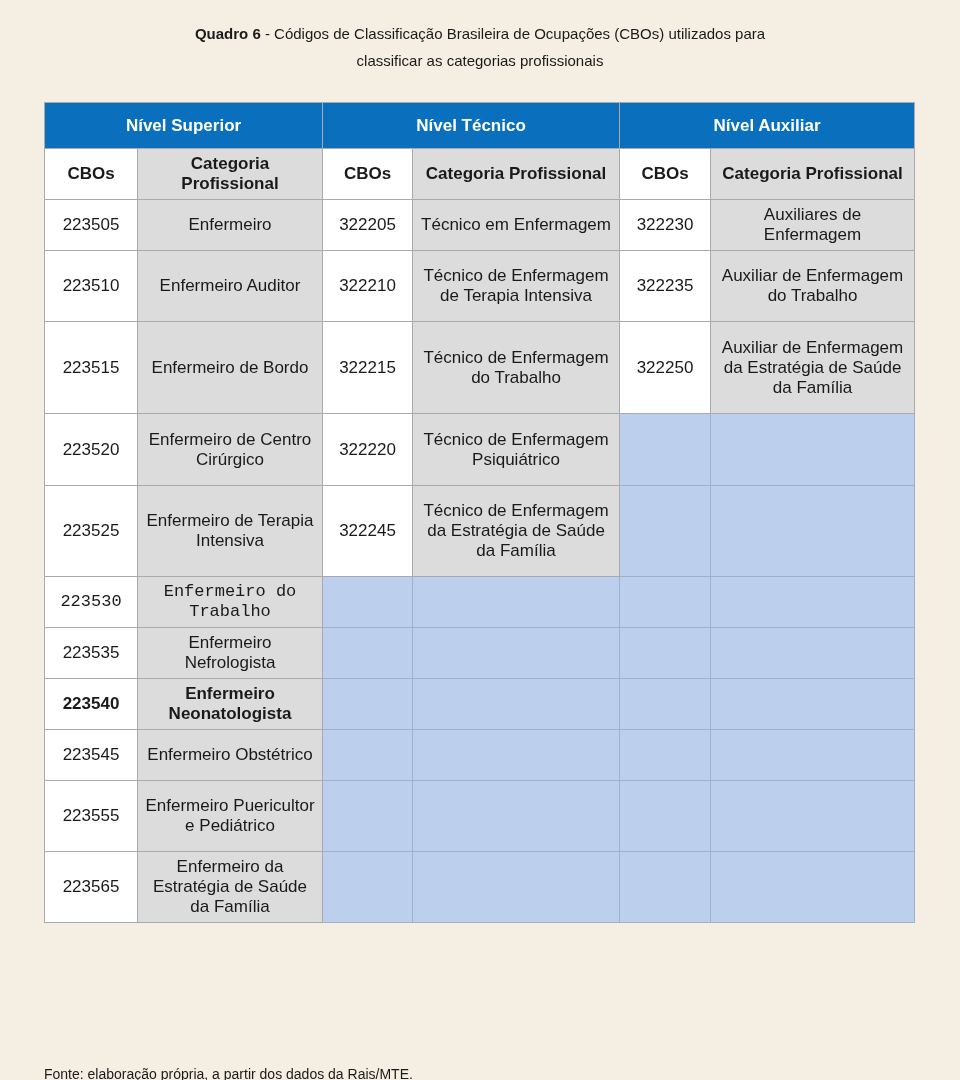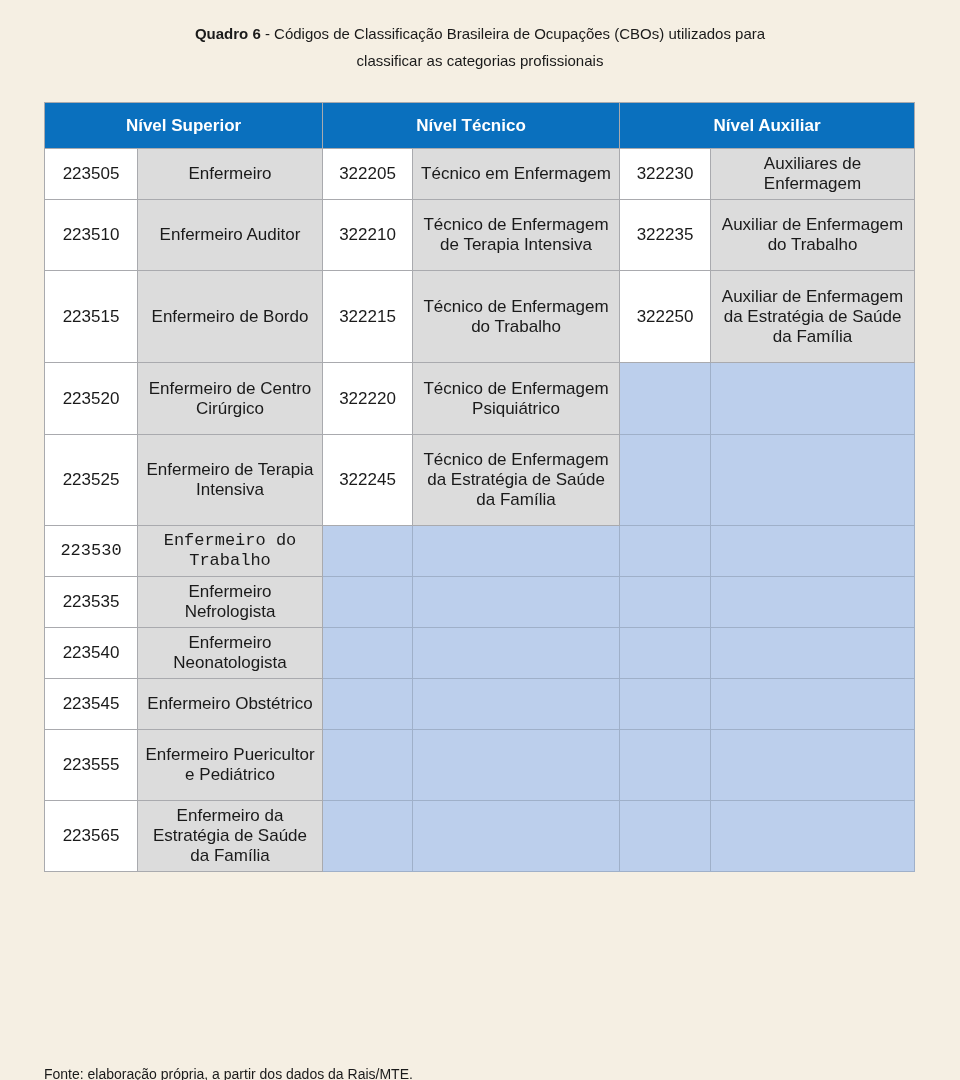--- a/index.html
+++ b/index.html
@@ -63,6 +63,14 @@
       <th class="group" colspan="2">Nível Superior</th>
       <th class="group" colspan="2">Nível Técnico</th>
       <th class="group" colspan="2">Nível Auxiliar</th>
+    </tr>
+    <tr>
+      <th class="sub w">CBOs</th>
+      <th class="sub g">Categoria Profissional</th>
+      <th class="sub w">CBOs</th>
+      <th class="sub g">Categoria Profissional</th>
+      <th class="sub w">CBOs</th>
+      <th class="sub g">Categoria Profissional</th>
     </tr>
   </thead>
   <tbody id="tbody">

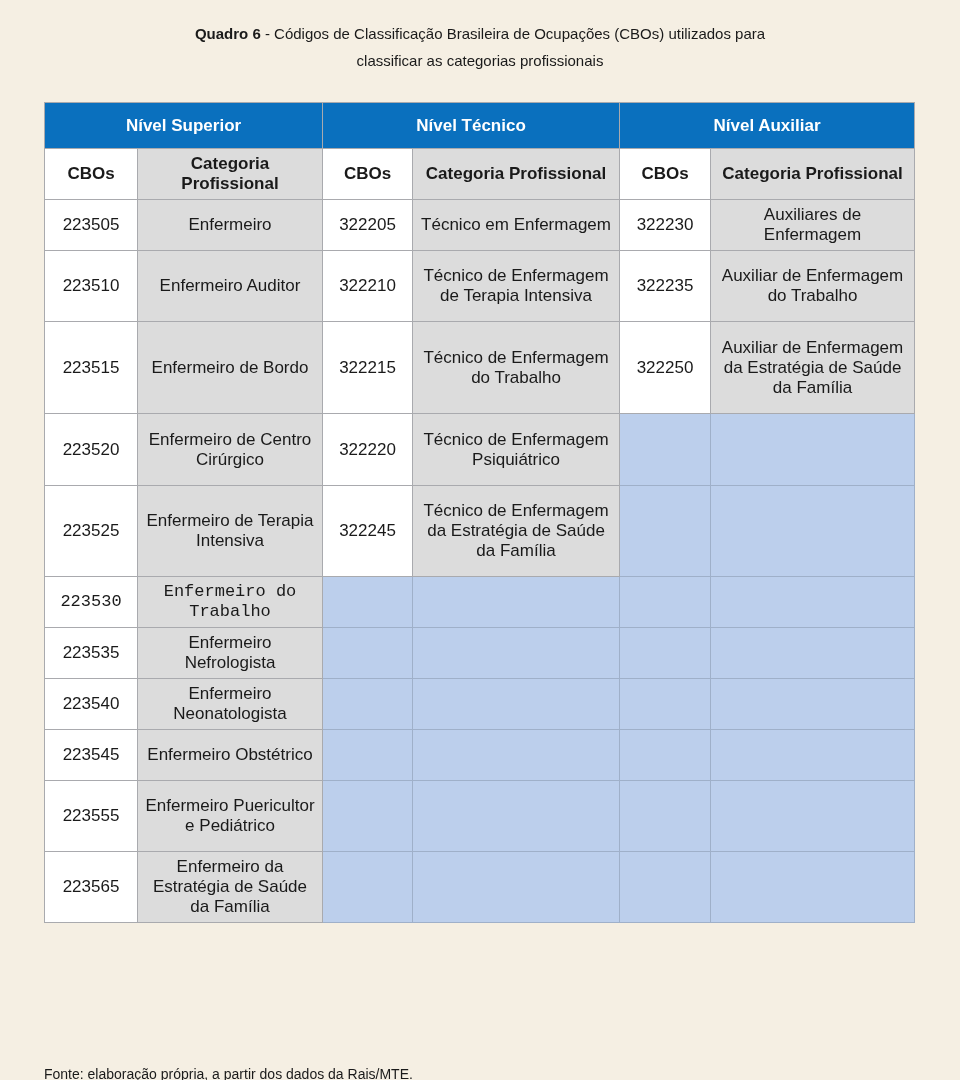--- a/index.html
+++ b/index.html
@@ -130,7 +130,7 @@
         <td class="b"></td>
         <td class="b"></td>
       </tr>
-      <tr style="height: 51px;">
+      <tr style="height: 51px; font-weight: bold;">
         <td class="w">223540</td>
         <td class="g">Enfermeiro Neonatologista</td>
         <td class="b"></td>

